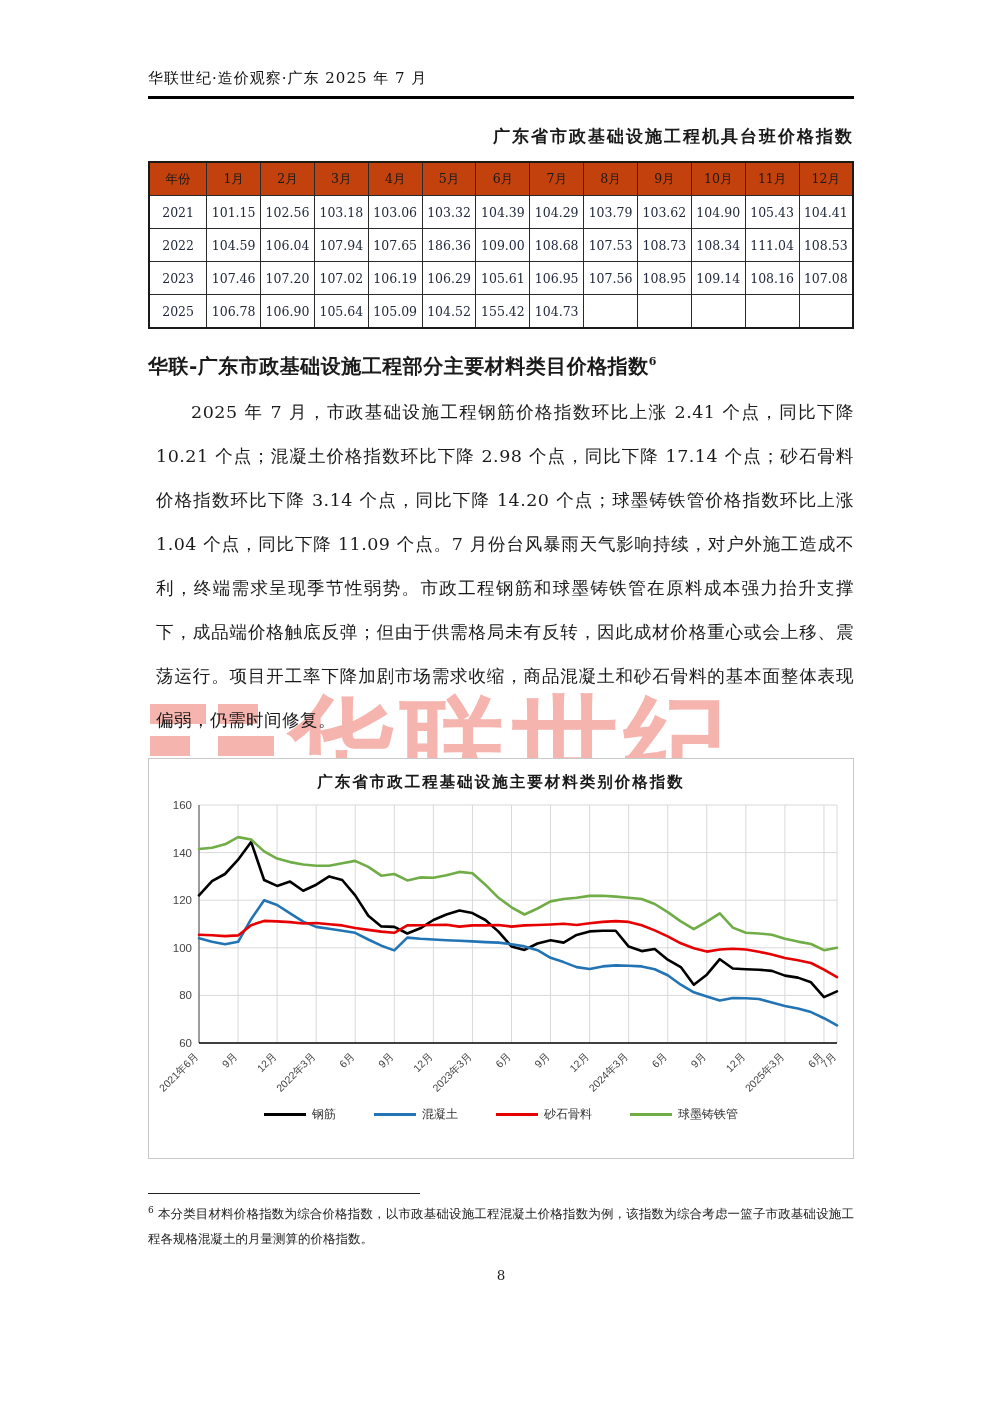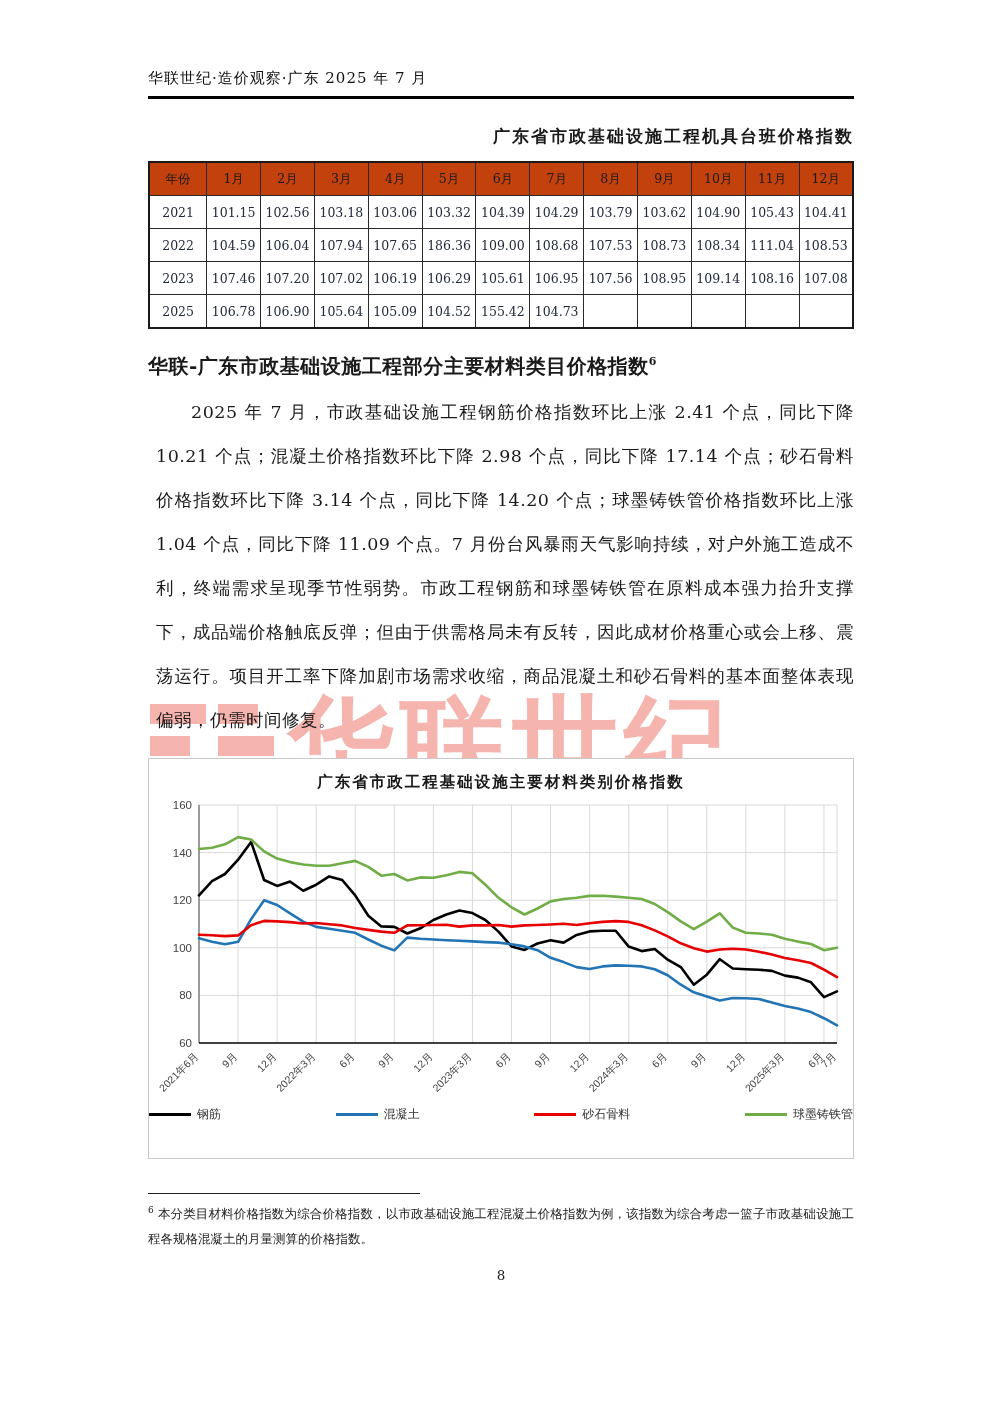--- a/index.html
+++ b/index.html
@@ -23,7 +23,7 @@
              padding-top:13px;box-sizing:border-box;}
   .chart-title{text-align:center;font-size:15.5px;font-weight:bold;letter-spacing:2px;margin-bottom:4px;}
   .chart-svg-wrap{width:692px;margin:0 auto;}
-  .legend-row{display:flex;justify-content:space-between;gap:38px;margin-top:-2px;}
+  .legend-row{display:flex;justify-content:center;gap:38px;margin-top:-2px;}
   .legend-item{display:flex;align-items:center;gap:6px;font-size:12px;color:#333;}
   .legend-swatch{display:inline-block;width:42px;height:3.5px;}
   .footnote-sep{margin-top:34px;width:272px;border-top:1.5px solid #222;}

